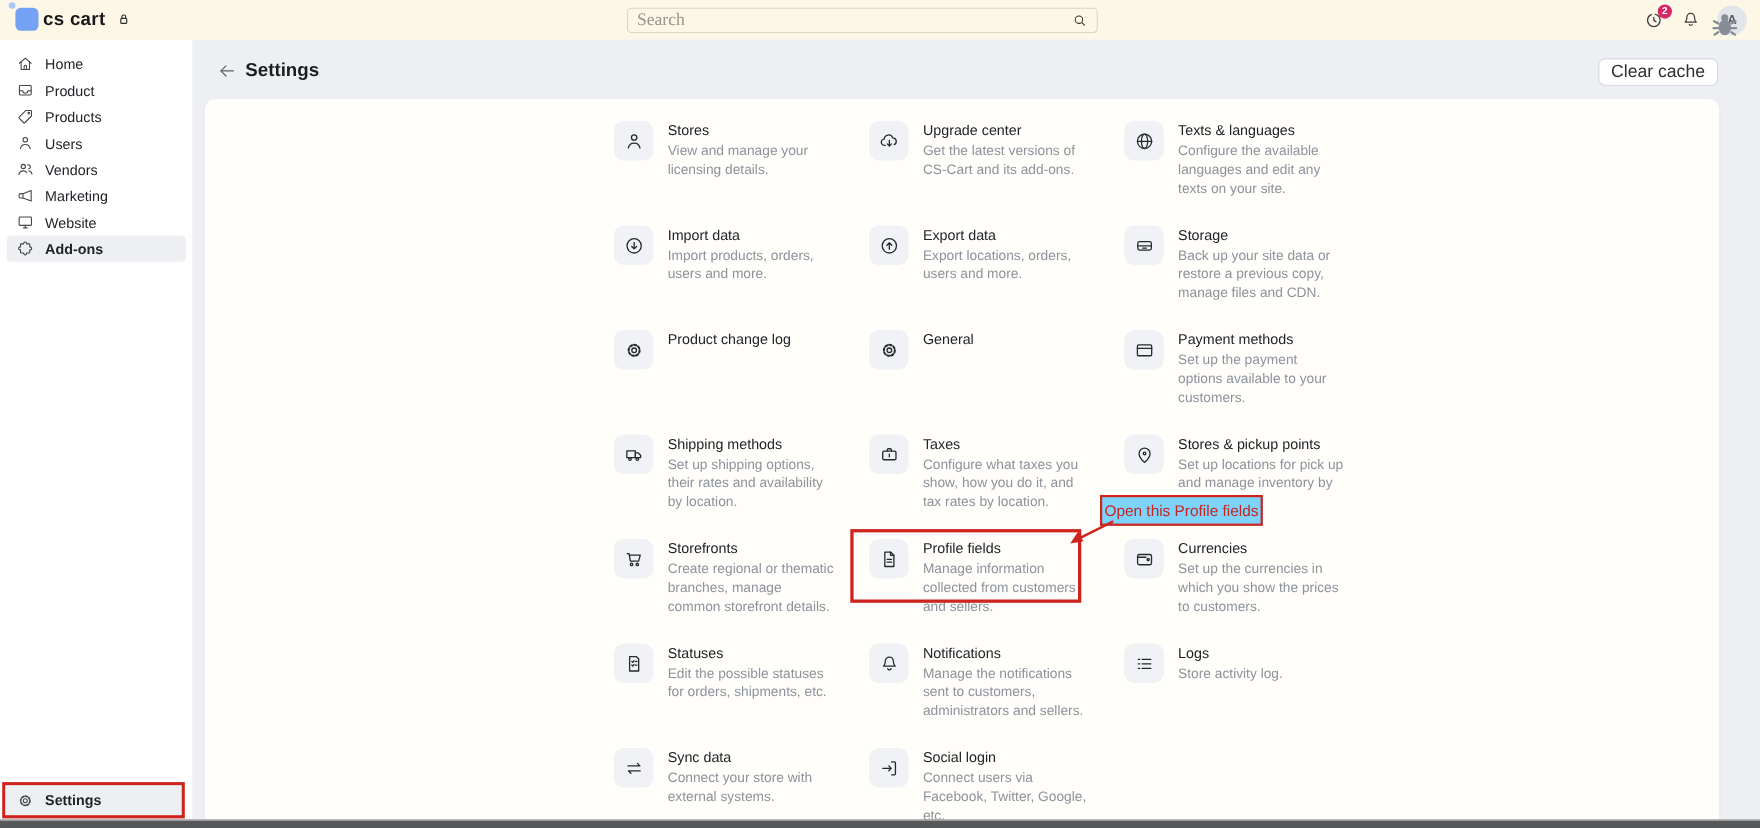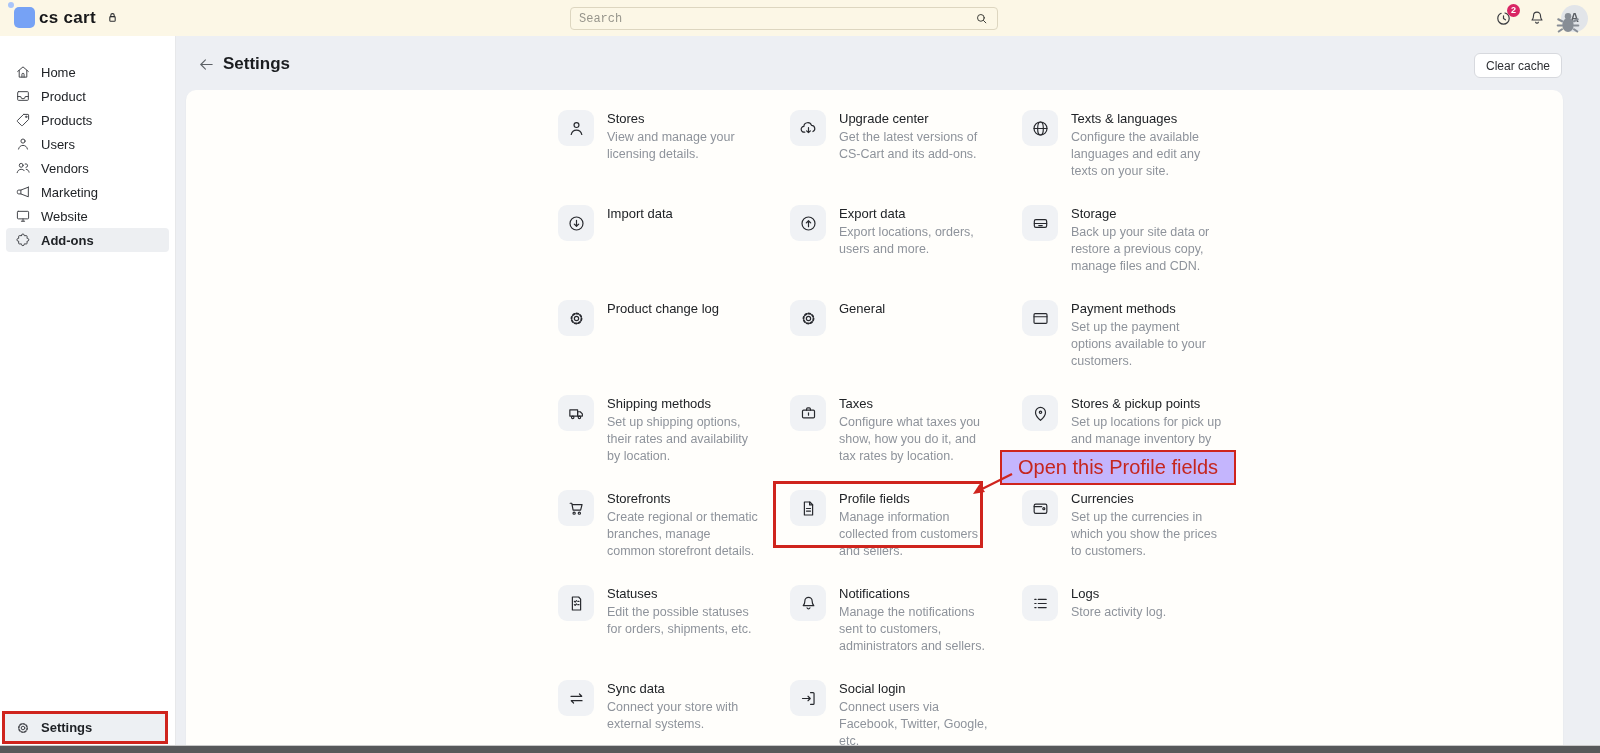--- a/index.html
+++ b/index.html
@@ -22,7 +22,7 @@
   .logo-text{font-size:17px;font-weight:700;color:#17181a;letter-spacing:.3px;}
   .lock-btn{position:absolute;left:104px;top:9px;width:17px;height:17px;color:#2c2e31;cursor:pointer;}
   .searchbox{position:absolute;left:570px;top:7px;width:428px;height:23px;border:1px solid #ddd6c0;border-radius:4px;display:flex;align-items:center;background:var(--cream);}
-  .searchbox input{flex:1;border:none;outline:none;background:transparent;font-size:12px;color:#4d4c46;padding:0 8px;font-family:Liberation Mono, monospace;}
+  .searchbox input{flex:1;border:none;outline:none;background:transparent;font-size:16px;color:#4d4c46;padding:0 8px;font-family:Liberation Serif, serif;}
   .searchbox input::placeholder{color:#97958c;}
   .searchbox .icon{width:15px;height:15px;color:#33342f;margin-right:8px;}
   .top-right{position:absolute;right:12px;top:0;height:36px;display:flex;align-items:center;gap:15px;}

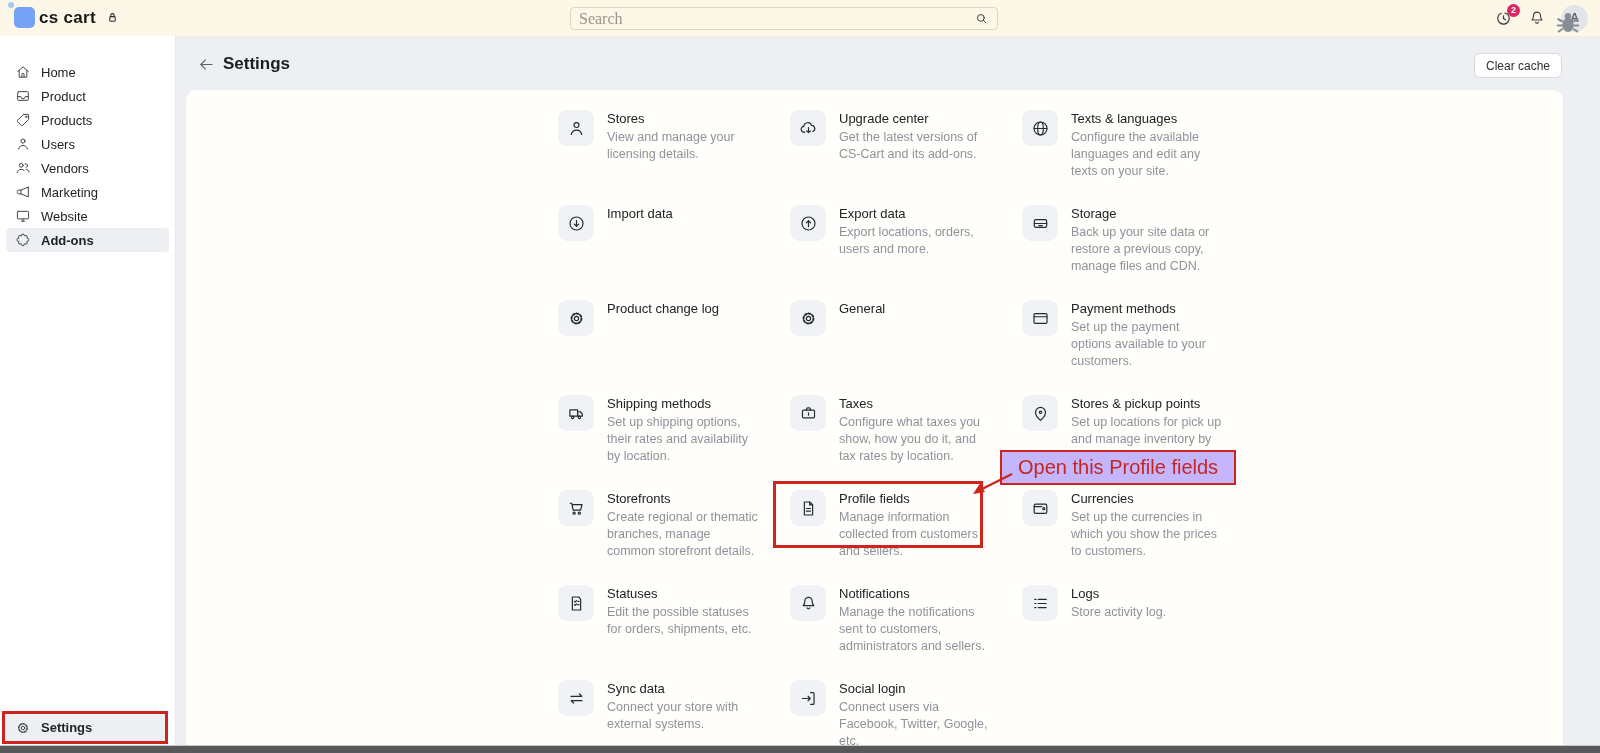--- a/index.html
+++ b/index.html
@@ -34,7 +34,7 @@
 
   
   .sidebar{position:absolute;top:36px;left:0;width:176px;bottom:8px;background:#fff;border-right:1px solid #e7e8ea;z-index:5;}
-  .nav{padding-top:24px;}
+  .nav{padding-top:10px;}
   .nav-item{display:flex;align-items:center;gap:10px;height:24px;margin:0 6px;padding:0 9px;border-radius:4px;font-size:13px;color:#202327;cursor:pointer;}
   .nav-item .icon{width:16px;height:16px;color:#44464b;flex:0 0 16px;}
   .nav-item.active{background:#edeff2;font-weight:700;}

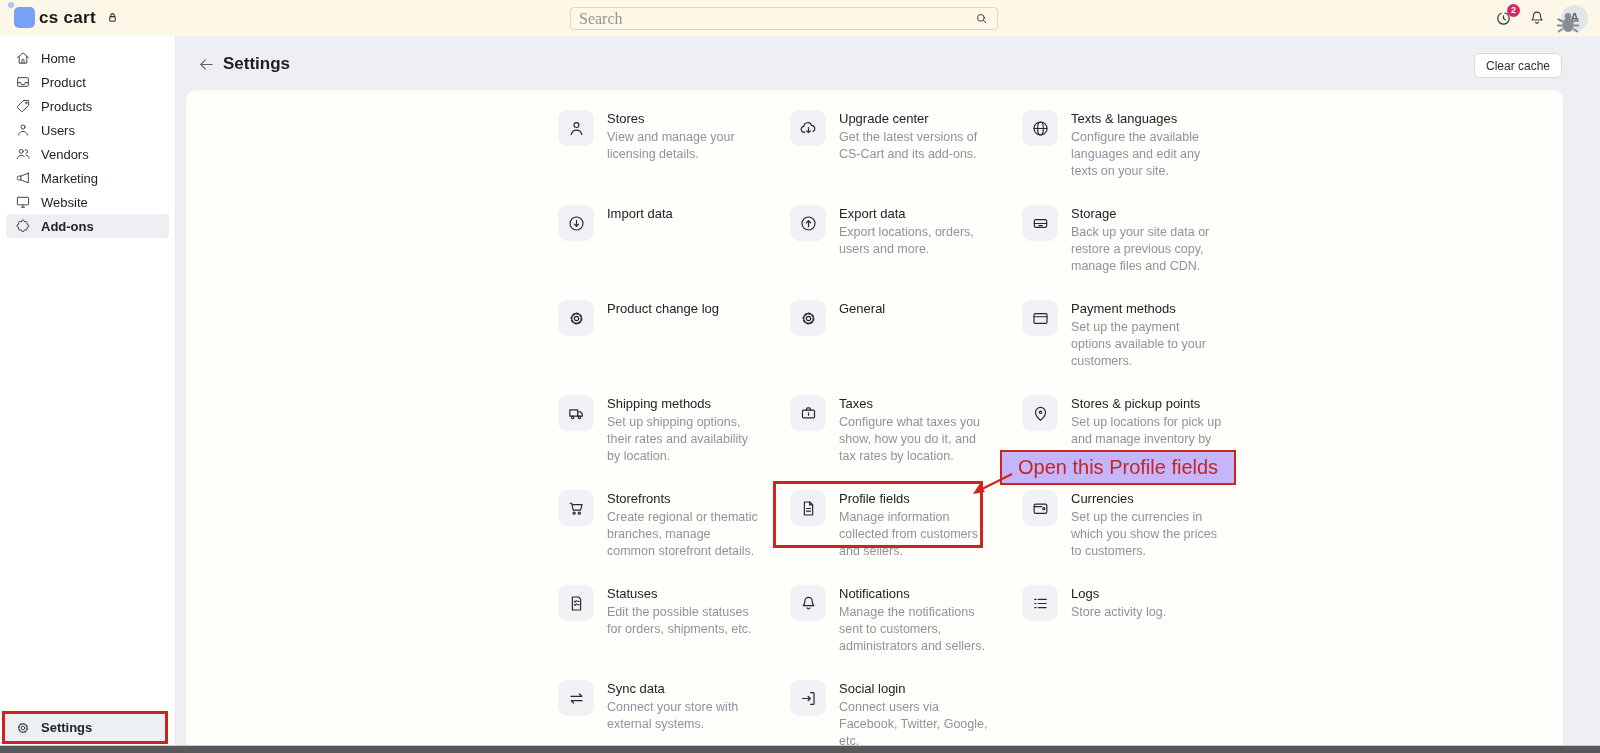--- a/index.html
+++ b/index.html
@@ -46,7 +46,7 @@
   .main-head{position:absolute;left:176px;right:0;top:36px;height:54px;}
   .back-btn{position:absolute;left:22px;top:20px;width:17px;height:17px;color:#5c6065;cursor:pointer;}
   .page-title{position:absolute;left:47px;top:18px;font-size:17px;font-weight:700;color:#1b1d20;}
-  .clear-cache{position:absolute;right:38px;top:17px;height:25px;padding:0 11px;background:#fff;border:1px solid #d7d9de;border-radius:6px;font-size:12px;color:#2d2f33;display:flex;align-items:center;cursor:pointer;}
+  .clear-cache{position:absolute;right:38px;top:17px;height:25px;padding:0 11px;background:#fff;border:1px solid #d7d9de;border-radius:6px;font-size:16px;color:#2d2f33;display:flex;align-items:center;cursor:pointer;}
 
   
   .card{position:absolute;left:186px;top:90px;width:1377px;bottom:8px;background:#fffefb;border-radius:10px 10px 0 0;box-shadow:0 1px 2px rgba(40,44,50,.05);}

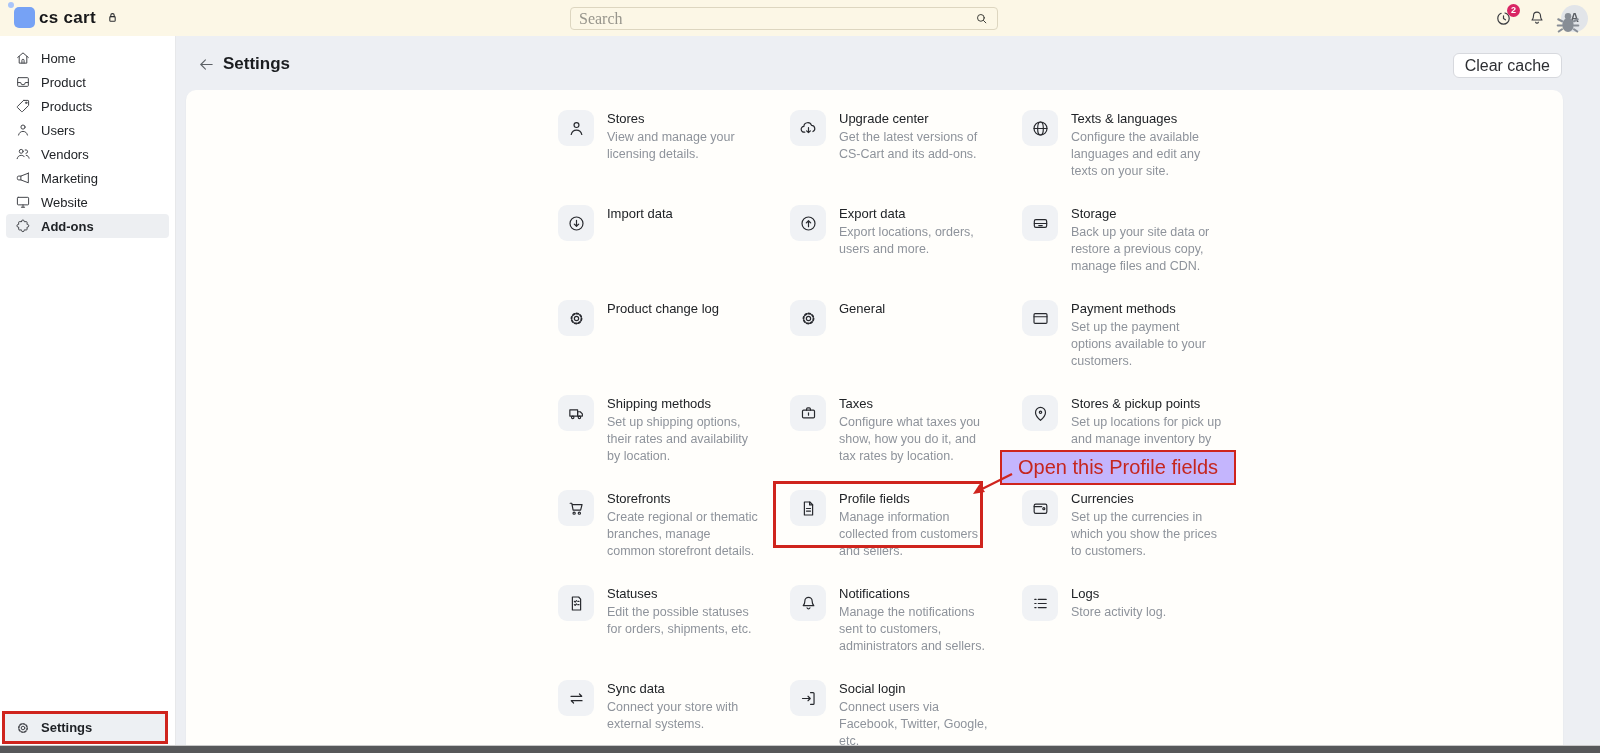--- a/index.html
+++ b/index.html
@@ -276,6 +276,7 @@
         </span>
         <span class="g-text">
           <div class="g-title">Import data</div>
+          <div class="g-desc">Import products, orders, users and more.</div>
         </span>
       </div>
       <div class="g-item">

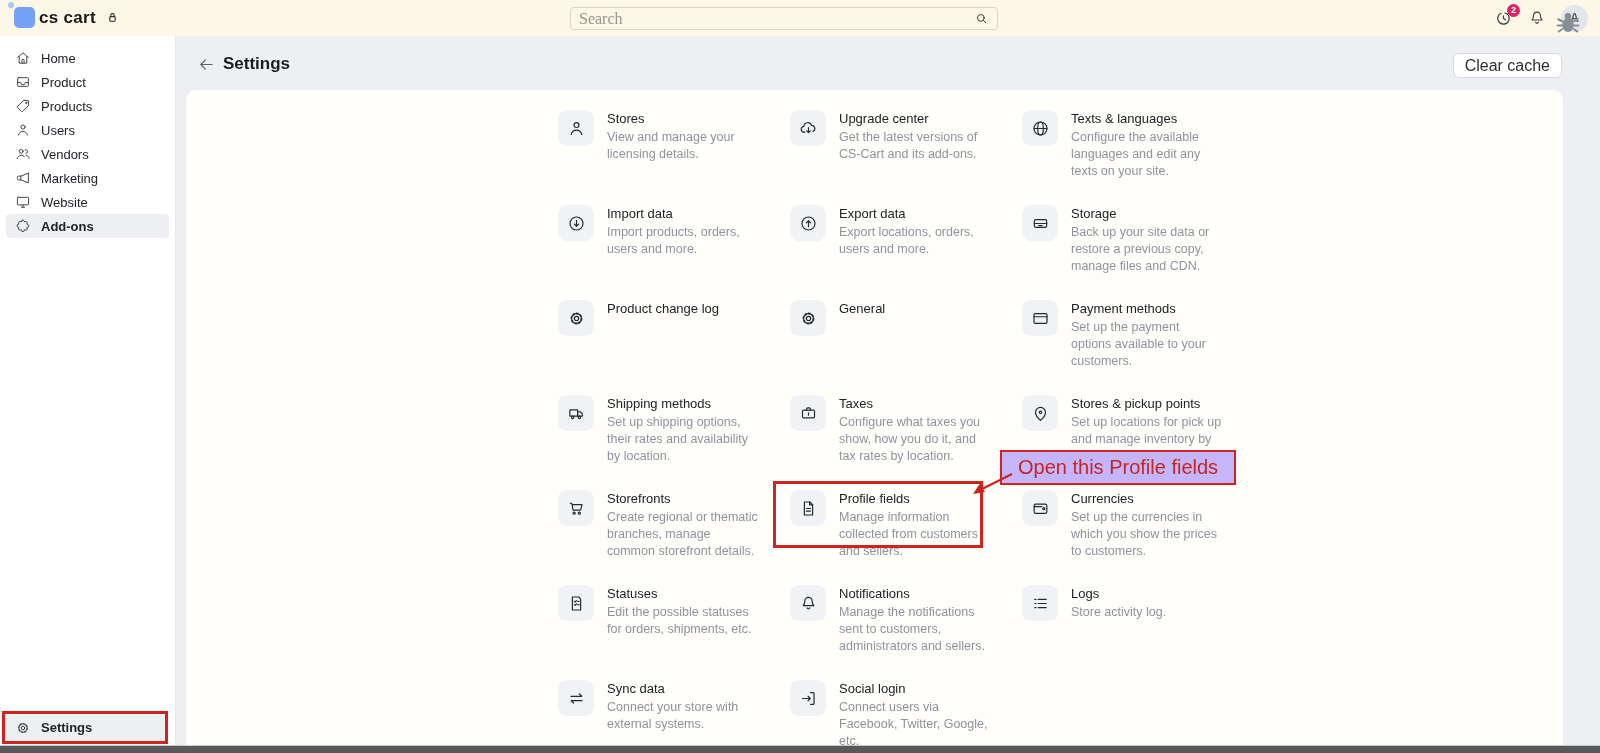--- a/index.html
+++ b/index.html
@@ -60,7 +60,7 @@
 
   
   .red-box{position:absolute;left:587px;top:391px;width:210px;height:67px;border:3px solid var(--red);pointer-events:none;}
-  .callout{position:absolute;left:814px;top:360px;border:2px solid var(--red);background:#c4b5fd;color:#c5261f;padding:4px 16px;font-size:20px;white-space:nowrap;pointer-events:none;}
+  .callout{position:absolute;left:814px;top:360px;border:2px solid var(--red);background:#7dd3fc;color:#c5261f;padding:4px 2px;font-size:14px;white-space:nowrap;pointer-events:none;}
   .arrow-svg{position:absolute;left:780px;top:381px;width:50px;height:28px;color:var(--red);pointer-events:none;}
 
   .bottom-bar{position:absolute;left:0;right:0;bottom:0;height:8px;background:#57585a;border-top:1px solid #c9c9c9;z-index:10;}

